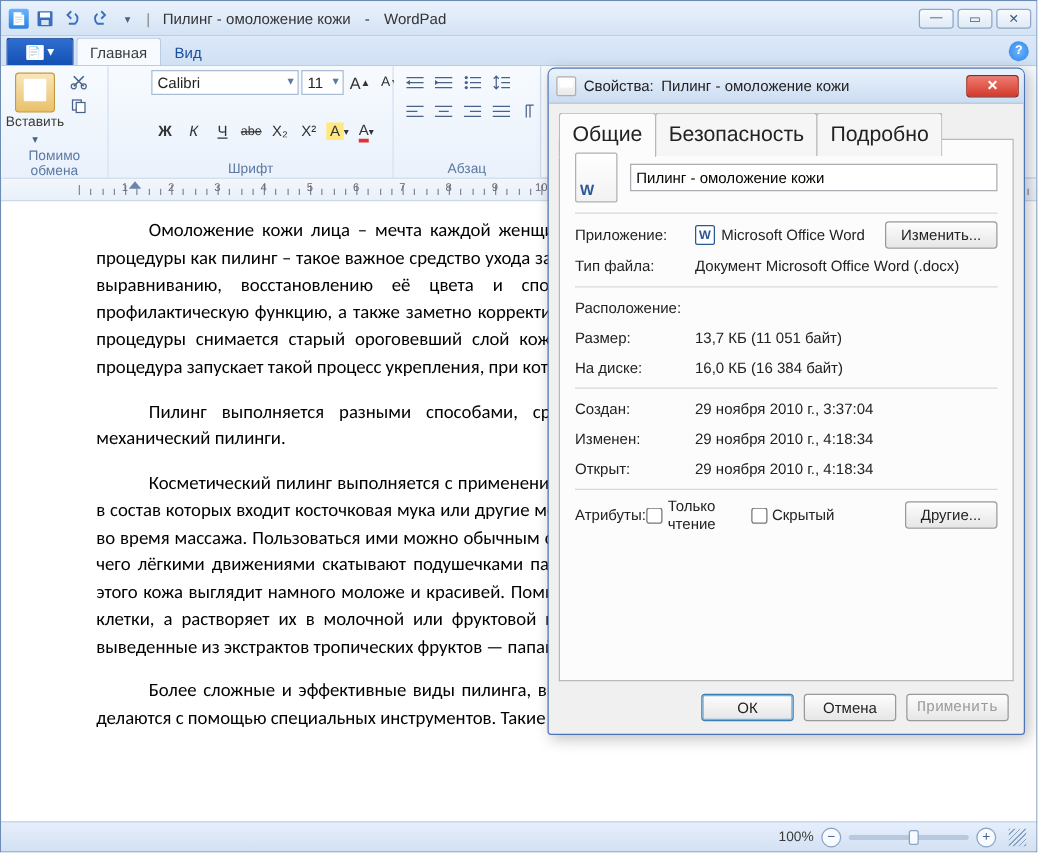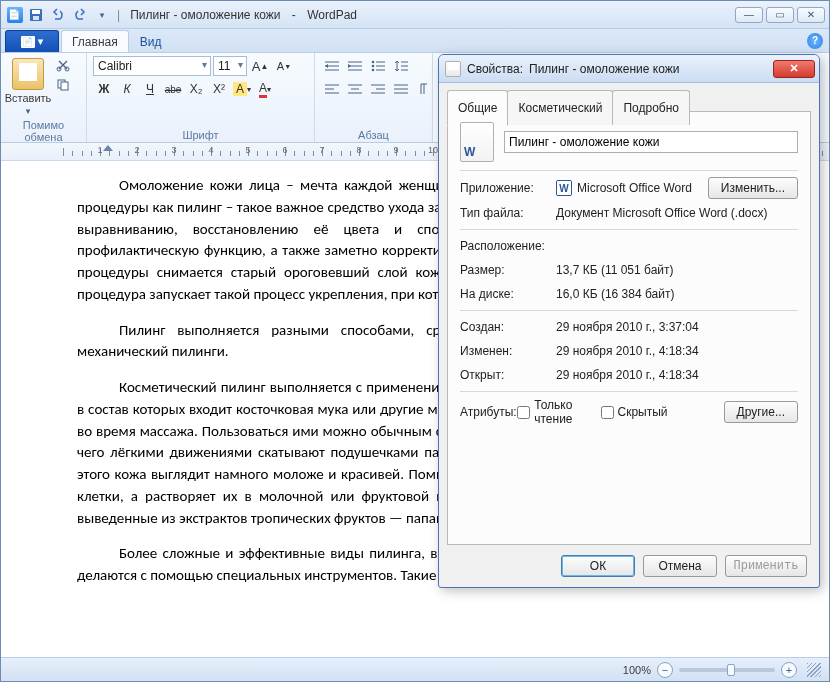--- a/index.html
+++ b/index.html
@@ -108,7 +108,7 @@
     width:20px;height:18px;border:1px solid transparent;border-radius:2px;
     display:flex;align-items:center;justify-content:center;font-size:11px;color:#4a628a;
   }
-  .font-col{display:flex;flex-direction:column;gap:3px;}
+  .font-col{display:flex;flex-direction:column;gap:19px;margin-left:28px;}
   .font-row{display:flex;gap:2px;align-items:center;}
   .combo{
     height:20px;border:1px solid #a9bcd6;background:#fff;display:flex;align-items:center;

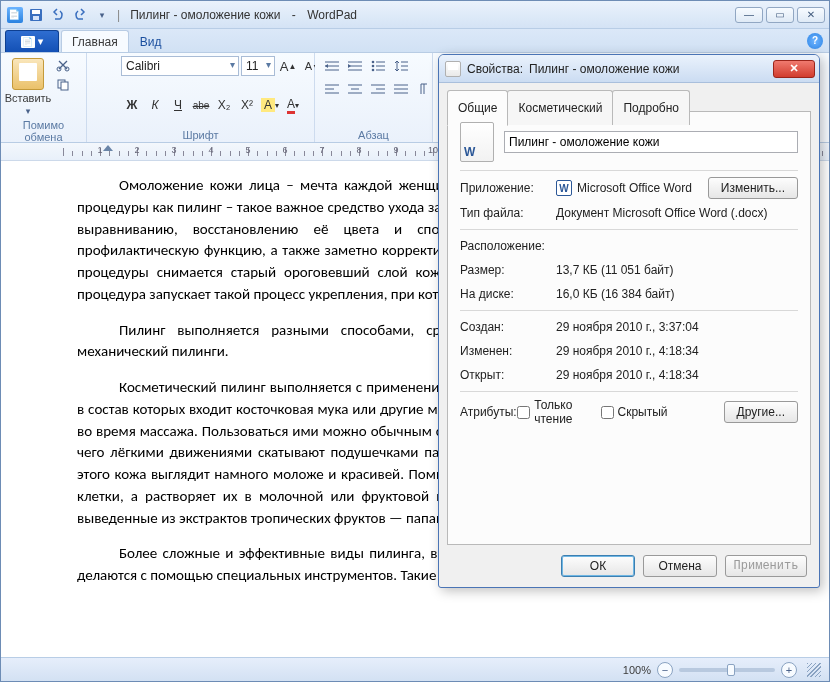--- a/index.html
+++ b/index.html
@@ -179,7 +179,7 @@
   .dlg-tabs{display:flex;border-bottom:1px solid #b9b9b9;height:23px;}
   .dlg-tab{
     padding:17px 10px;height:22px;border:1px solid #b9b9b9;border-bottom:none;
-    margin-right:-1px;background:#f6f6f6;display:flex;align-items:center;font-size:12px;
+    margin-right:-1px;background:#f6f6f6;display:flex;align-items:center;font-size:17px;
     border-radius:3px 3px 0 0; position:relative; top:1px;
   }
   .dlg-tab.active{background:#fcfcfc;border-bottom:1px solid #fcfcfc;}

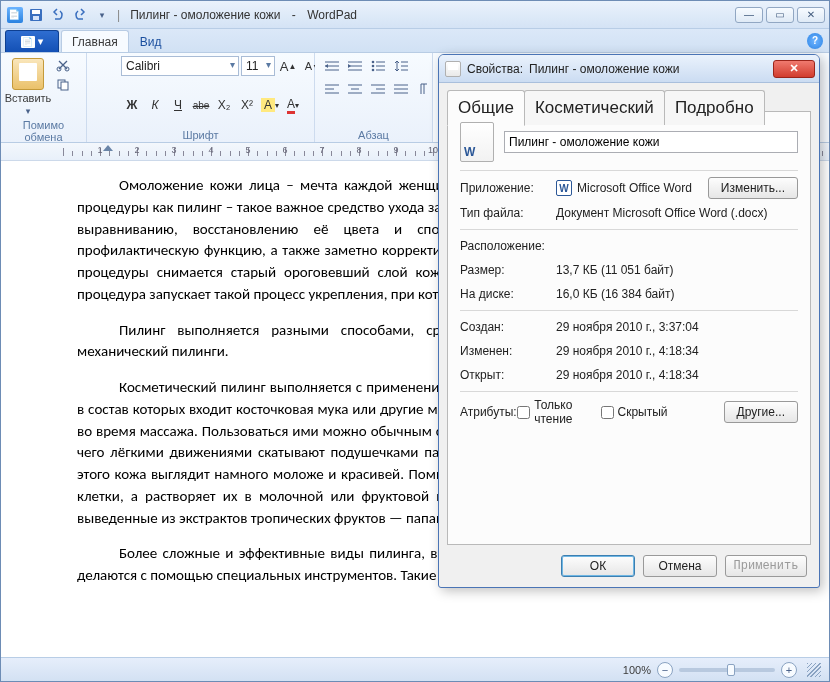--- a/index.html
+++ b/index.html
@@ -533,7 +533,7 @@
           <span>Общие</span>
         </div>
       <div class="dlg-tab">
-          <span>Косметический</span>
+          <span>Безопасность</span>
         </div>
       <div class="dlg-tab">
           <span>Подробно</span>

